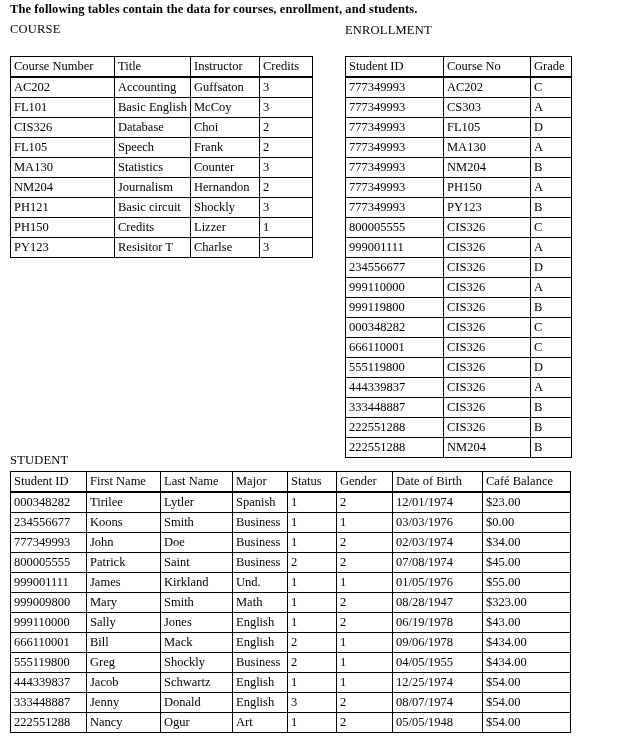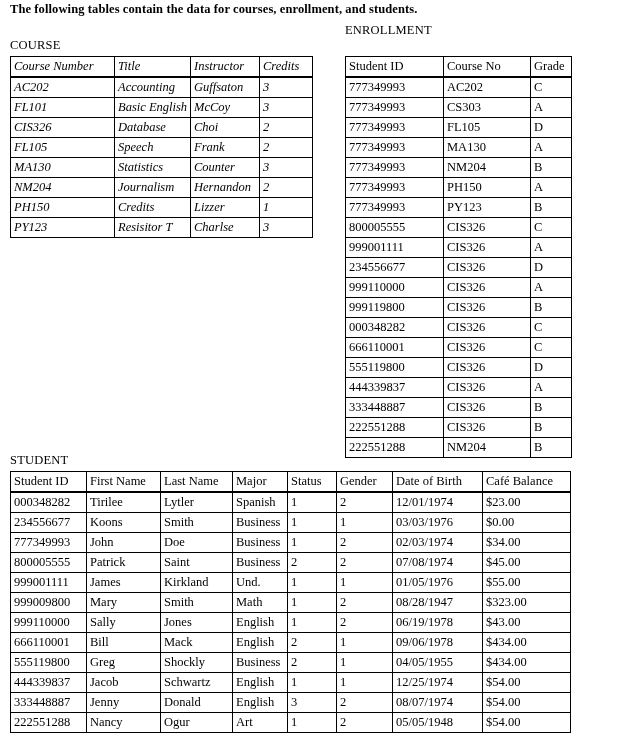--- a/index.html
+++ b/index.html
@@ -61,7 +61,7 @@
   td.num, th.num { text-align: right; }
 
   
-  #course-label { left: 10px; top: 22px; margin-top: 16px; }
+  #course-label { left: 10px; top: 22px; }
   #course-table { left: 10px; top: 56px; width: 302px; font-style: italic; }
   #course-table col.c0 { width: 104px; }
   #course-table col.c1 { width: 76px; }

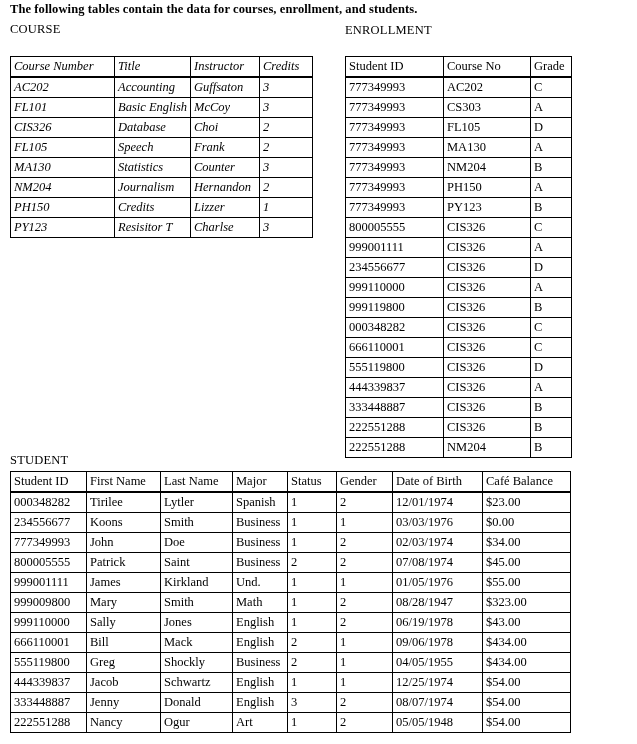--- a/index.html
+++ b/index.html
@@ -62,7 +62,7 @@
 
   
   #course-label { left: 10px; top: 22px; }
-  #course-table { left: 10px; top: 56px; width: 302px; font-style: italic; }
+  #course-table { left: 10px; top: 56px; width: 302px; }
   #course-table col.c0 { width: 104px; }
   #course-table col.c1 { width: 76px; }
   #course-table col.c2 { width: 69px; }

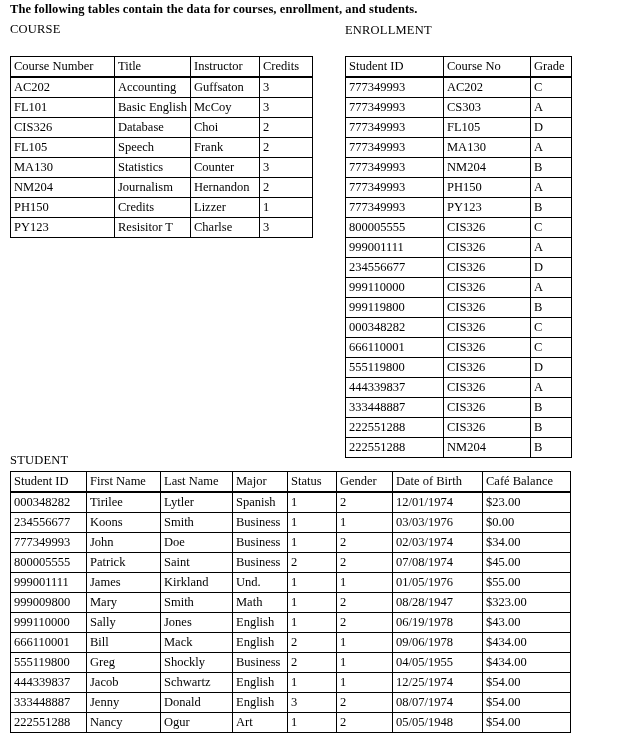--- a/index.html
+++ b/index.html
@@ -148,6 +148,12 @@
           <td class="num">2</td>
         </tr>
         <tr>
+          <td>PH121</td>
+          <td>Basic circuit</td>
+          <td>Shockly</td>
+          <td class="num">3</td>
+        </tr>
+        <tr>
           <td>PH150</td>
           <td>Credits</td>
           <td>Lizzer</td>

